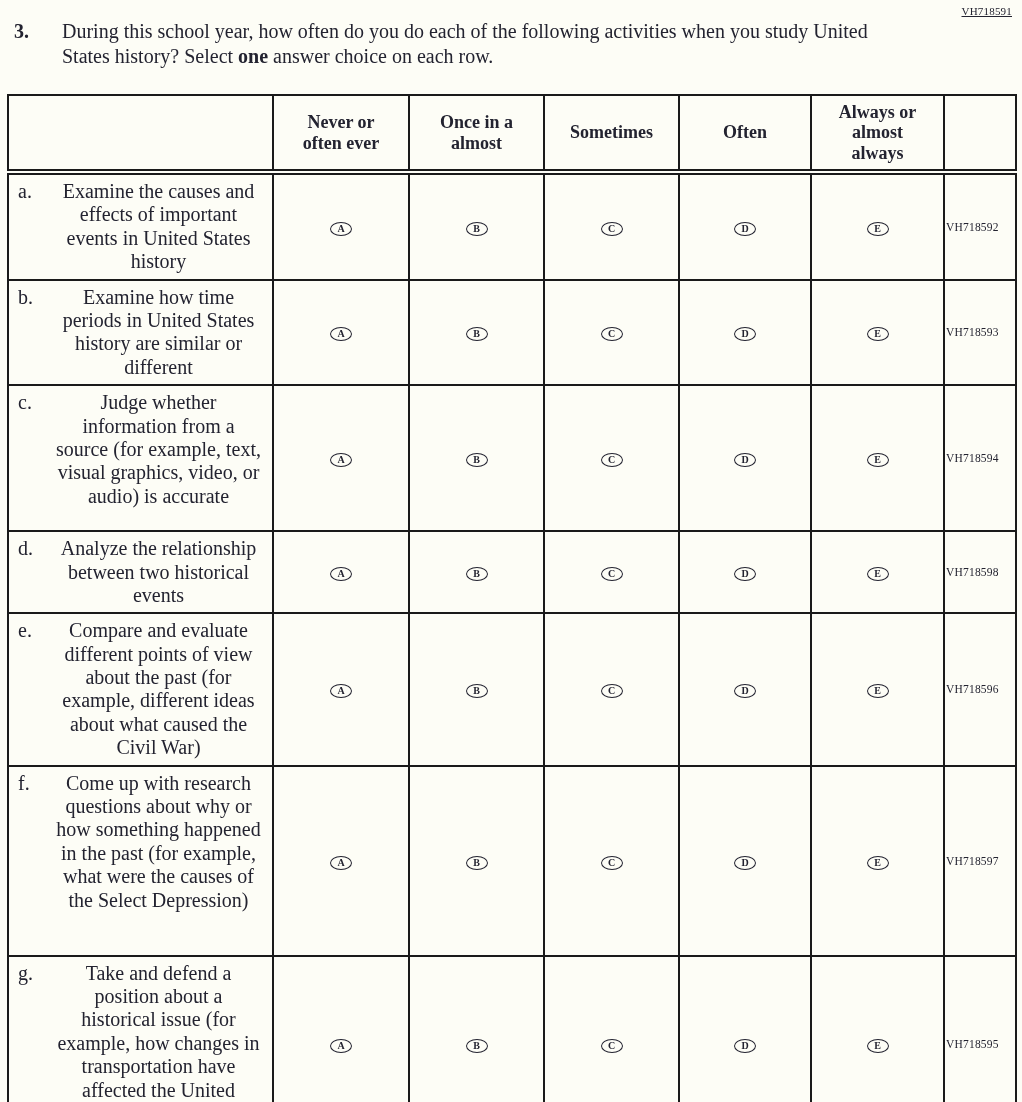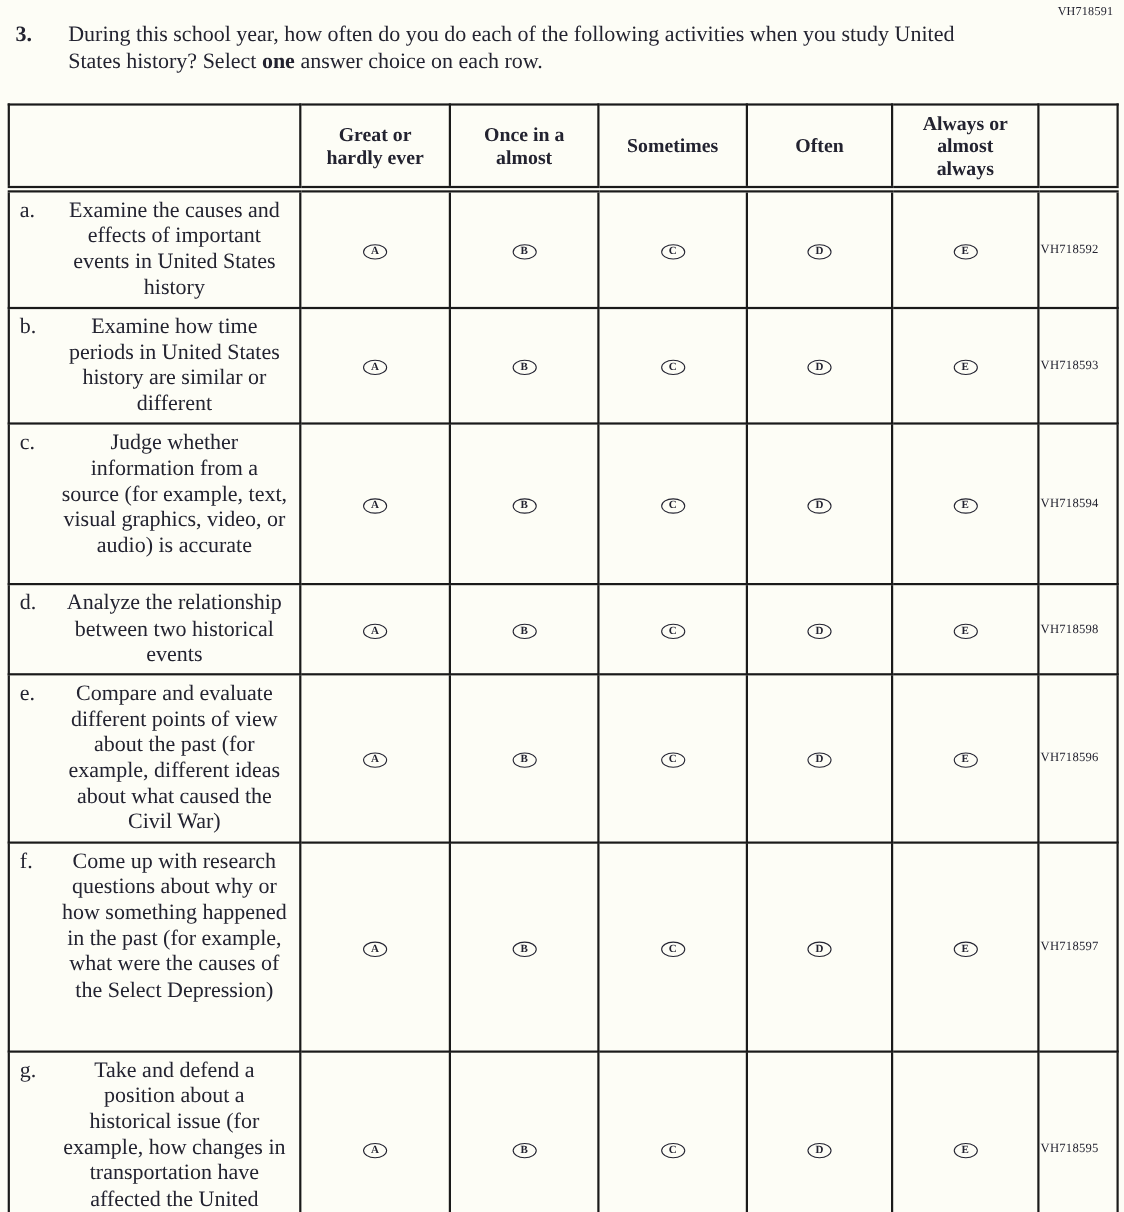--- a/index.html
+++ b/index.html
@@ -22,6 +22,7 @@
     font-size: 11px;
     letter-spacing: 0.2px;
     color: #232330;
+    text-decoration: underline;
   }
   .question {
     display: flex;

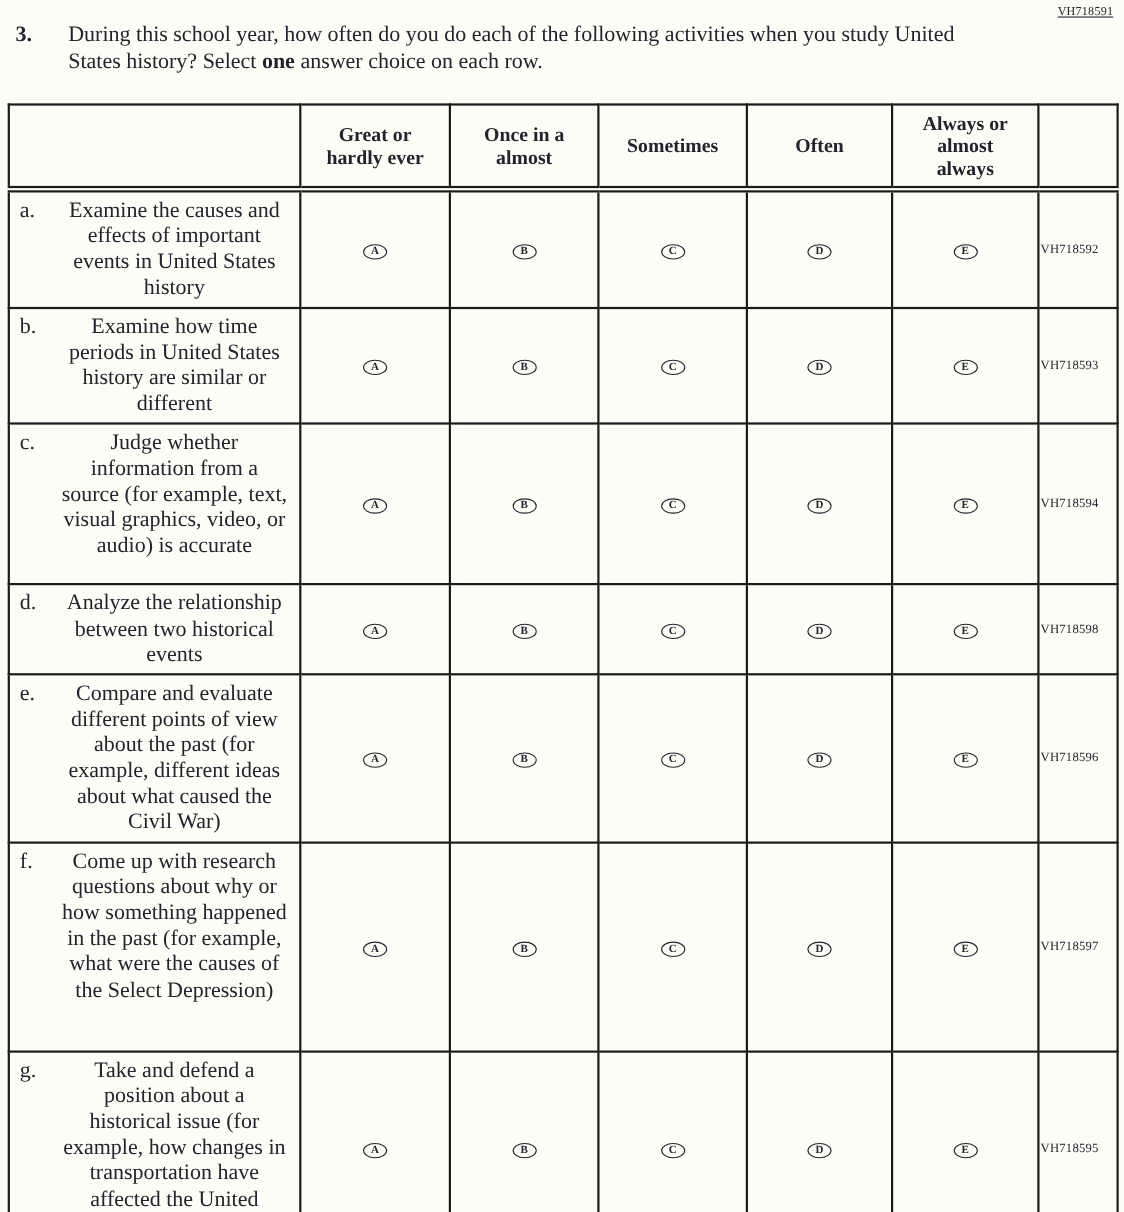--- a/index.html
+++ b/index.html
@@ -140,7 +140,7 @@
     <thead>
       <tr>
         <th></th>
-        <th>Great or hardly ever</th>
+        <th>Never or often ever</th>
         <th>Once in a almost</th>
         <th>Sometimes</th>
         <th>Often</th>

